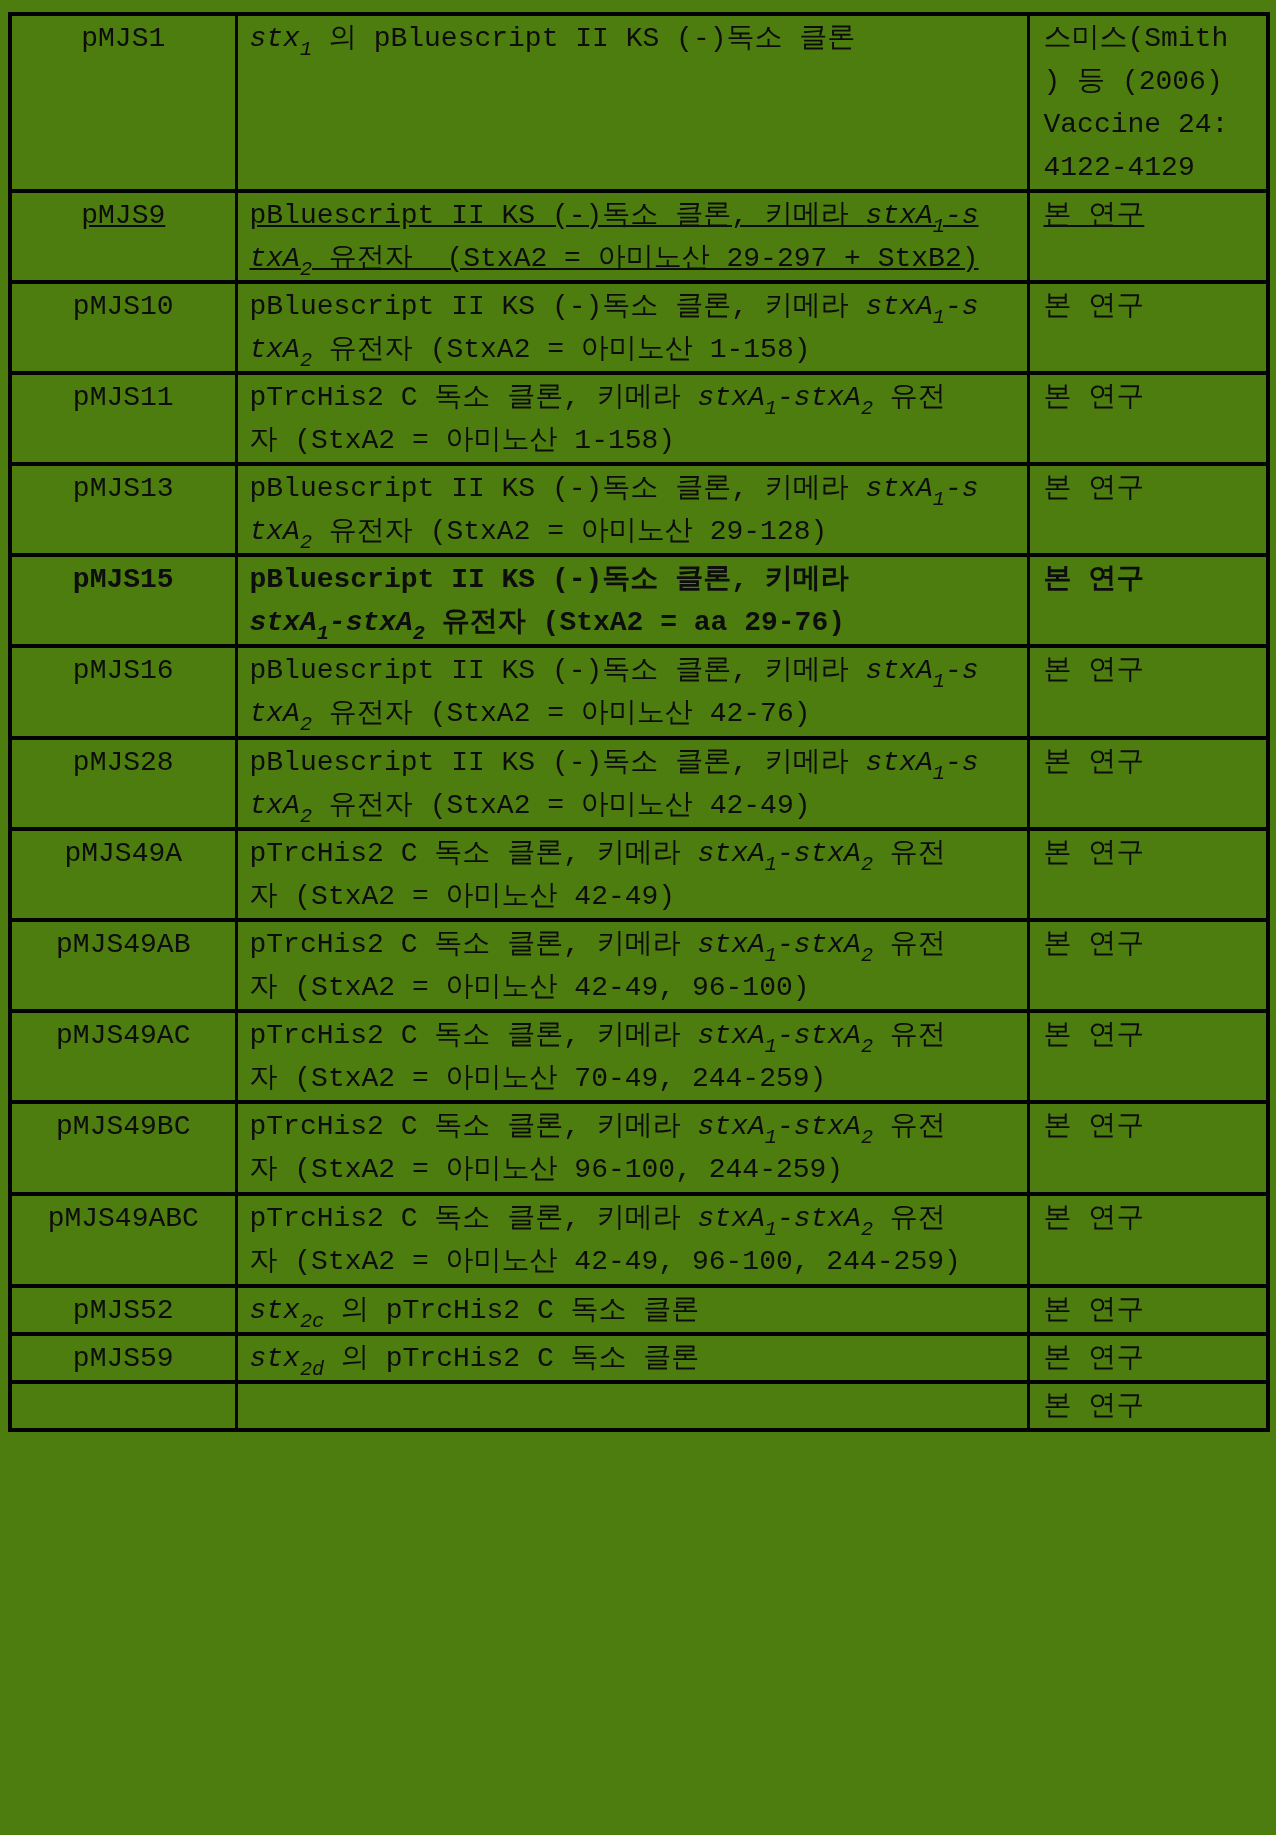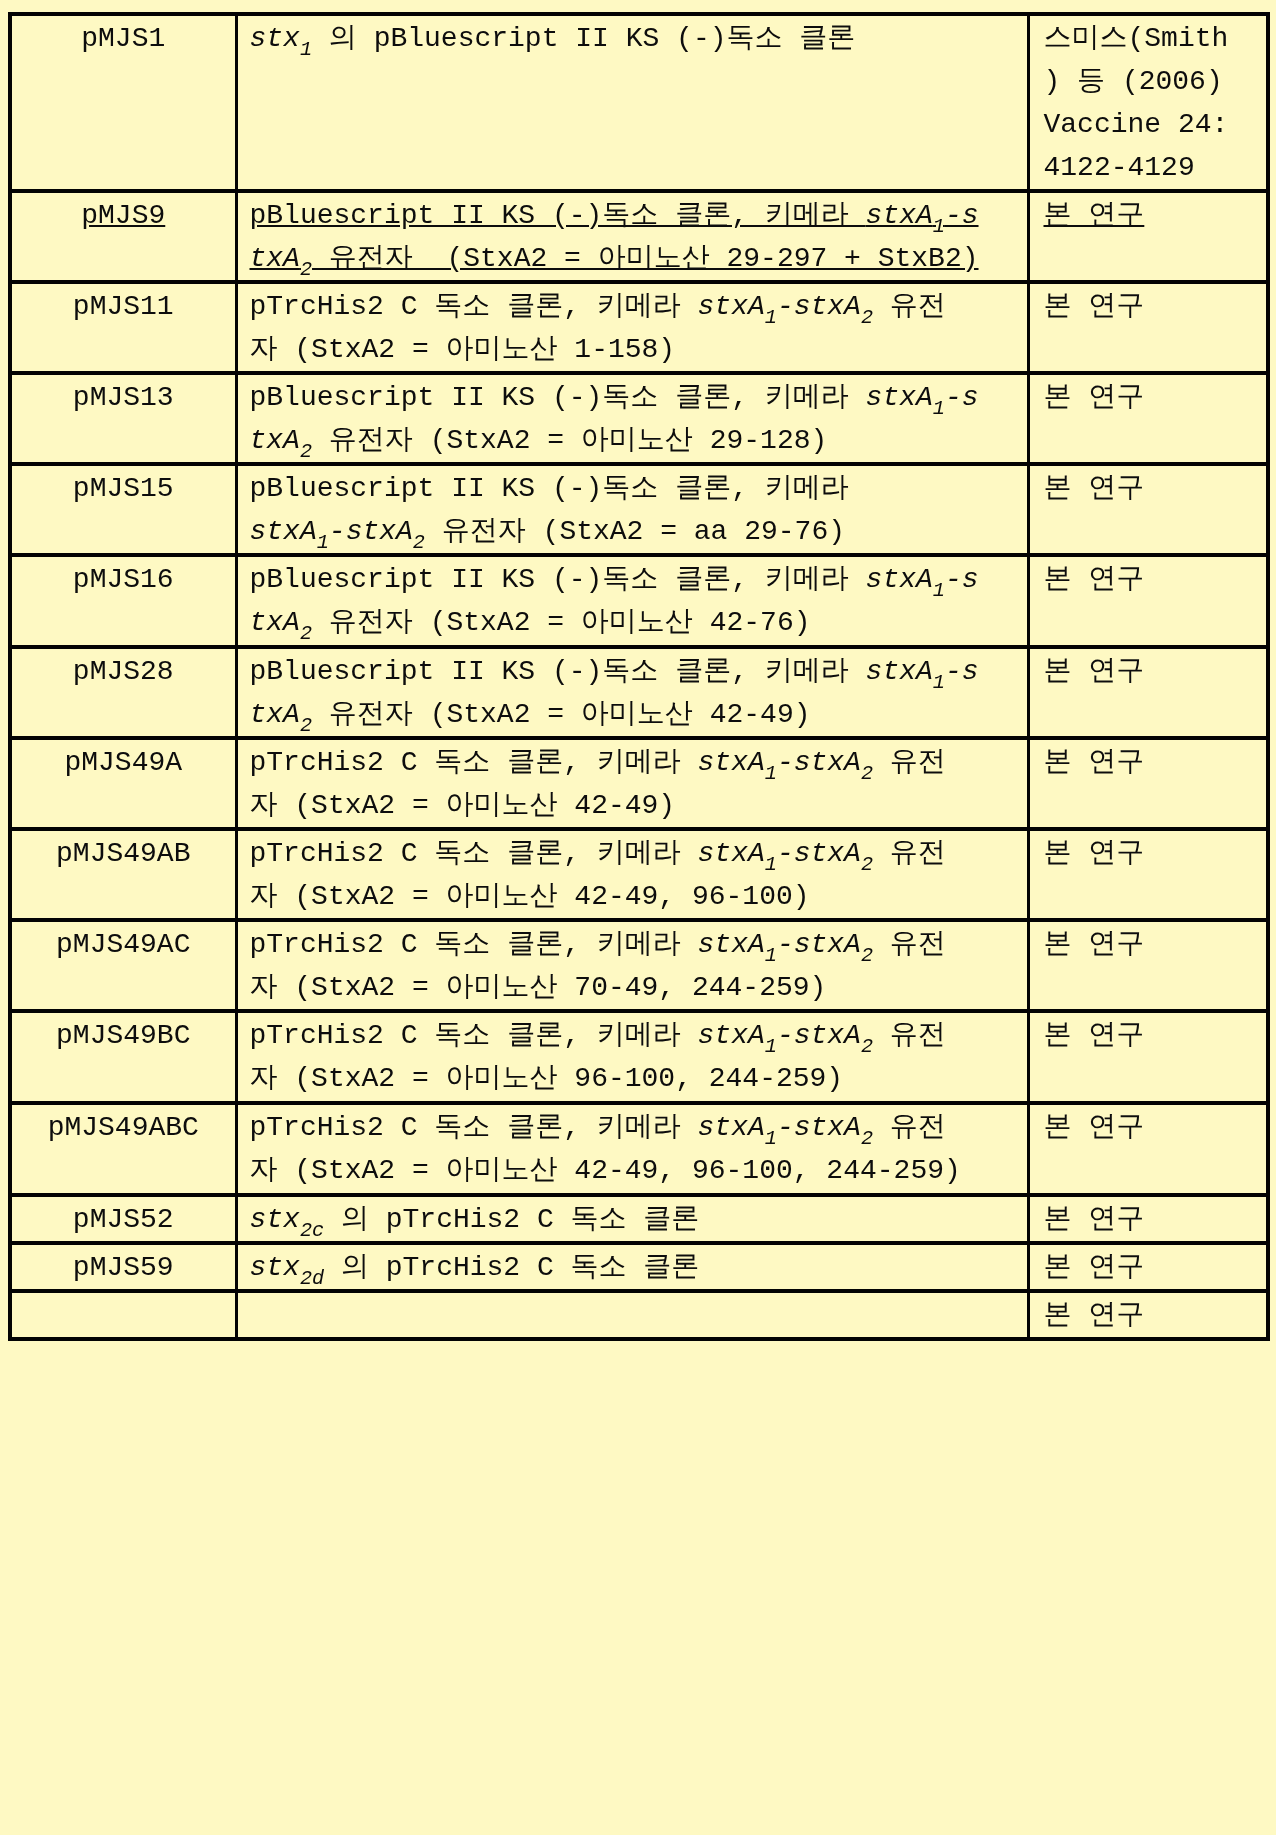--- a/index.html
+++ b/index.html
@@ -18,7 +18,7 @@
   .page {
     position: absolute;
     inset: 0;
-    background: #fef9c3;
+    background: #4d7c0f;
   }
   table.plasmid-table {
     position: absolute;

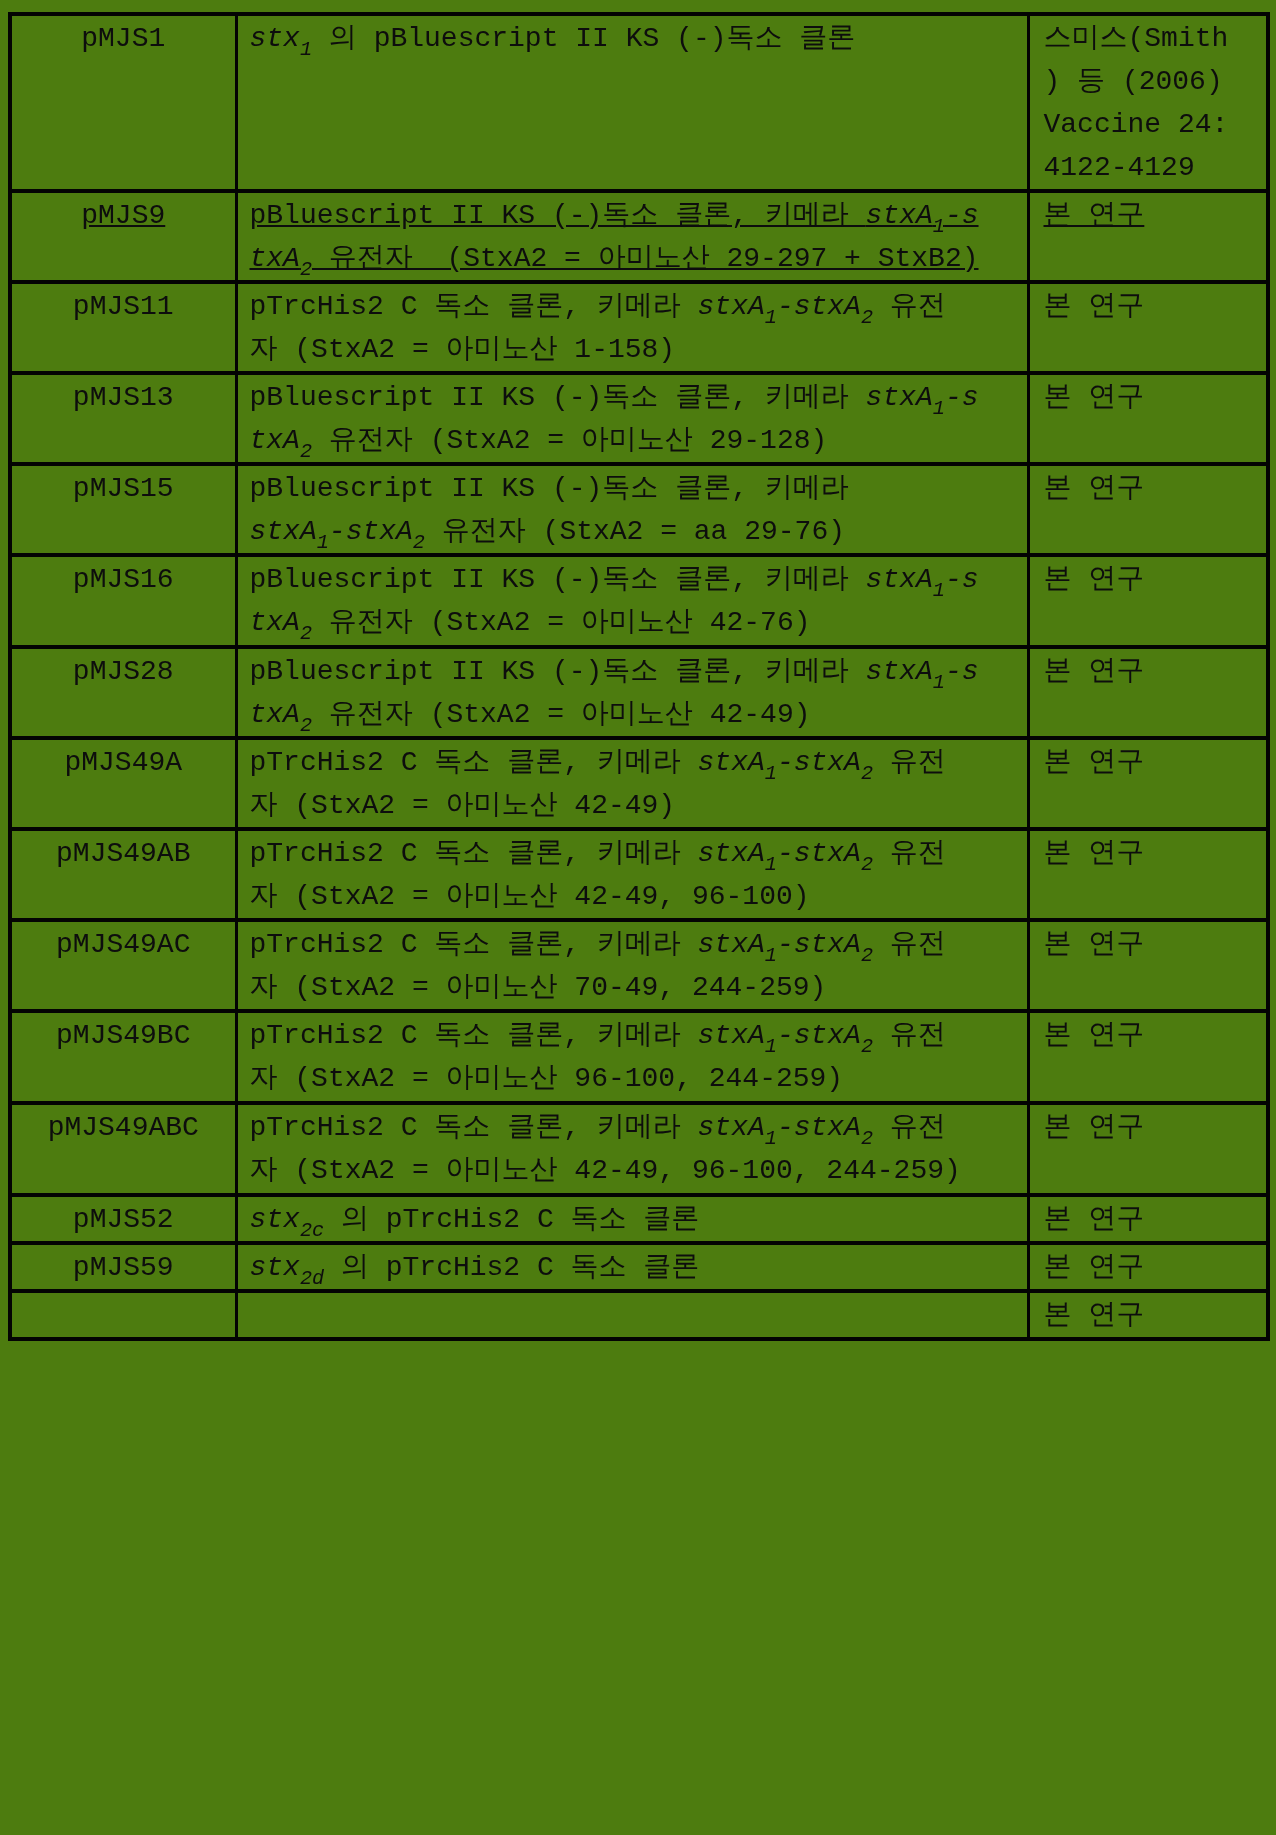--- a/index.html
+++ b/index.html
@@ -100,6 +100,16 @@
           </td>
         </tr>
         <tr style="height: 88px;">
+          <td class="name-cell"><span>pMJS10</span></td>
+          <td class="desc-cell">
+            <div class="line"><span>pBluescript II KS (-)독소 클론, 키메라 </span><span class="it">stxA</span><sub class="it">1</sub><span class="it">-s</span></div>
+            <div class="line"><span class="it">txA</span><sub class="it">2</sub><span> 유전자 (StxA2 = 아미노산 1-158)</span></div>
+          </td>
+          <td class="ref-cell">
+            <div class="line">본 연구</div>
+          </td>
+        </tr>
+        <tr style="height: 88px;">
           <td class="name-cell"><span>pMJS11</span></td>
           <td class="desc-cell">
             <div class="line"><span>pTrcHis2 C 독소 클론, 키메라 </span><span class="it">stxA</span><sub class="it">1</sub><span class="it">-</span><span class="it">stxA</span><sub class="it">2</sub><span> 유전</span></div>

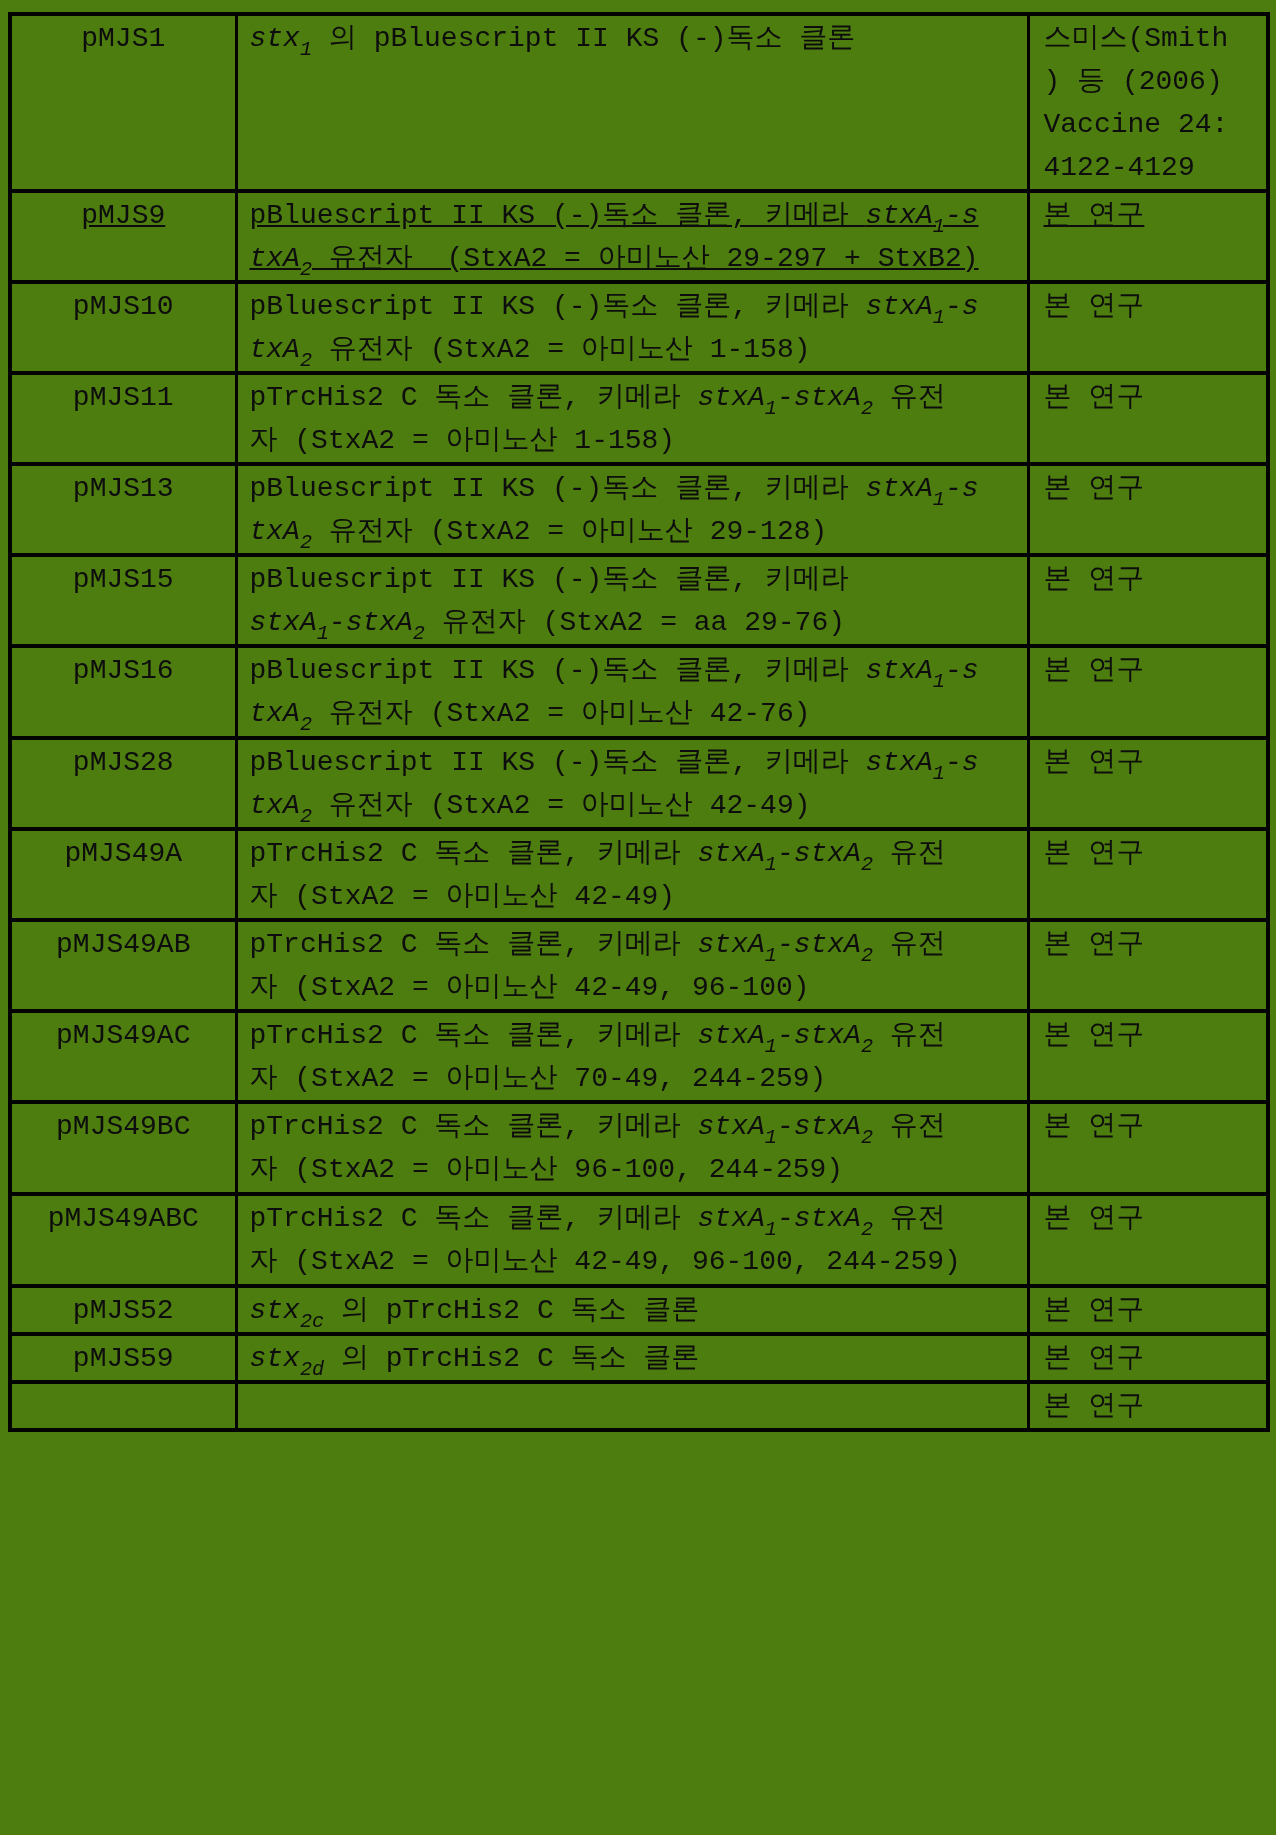--- a/index.html
+++ b/index.html
@@ -129,7 +129,7 @@
             <div class="line">본 연구</div>
           </td>
         </tr>
-        <tr style="height: 87px;">
+        <tr style="height: 87px; font-weight: bold;">
           <td class="name-cell"><span>pMJS15</span></td>
           <td class="desc-cell">
             <div class="line"><span>pBluescript II KS (-)독소 클론, 키메라</span></div>

